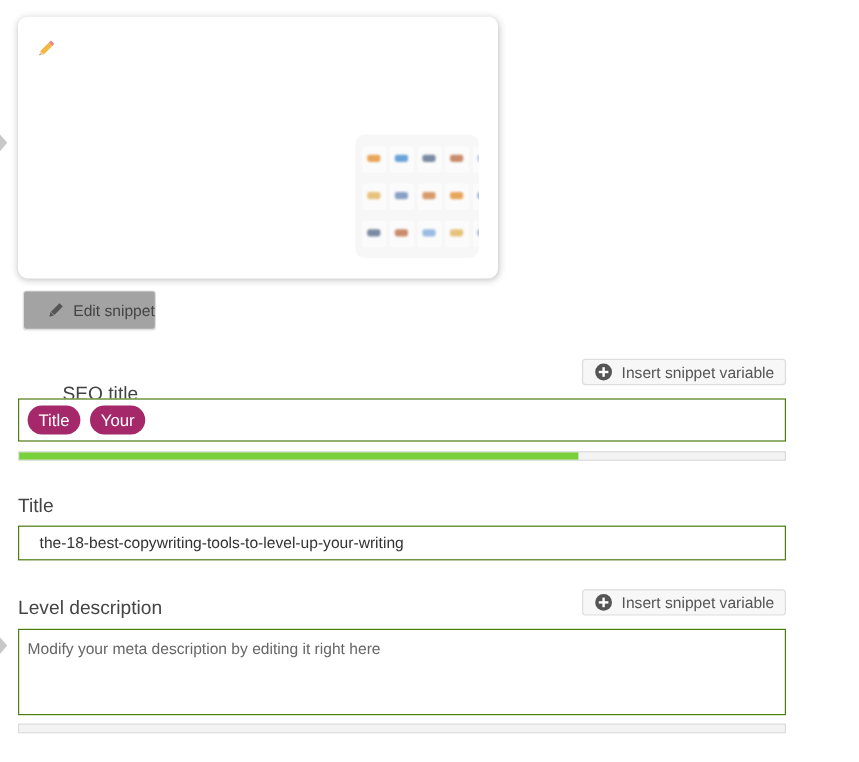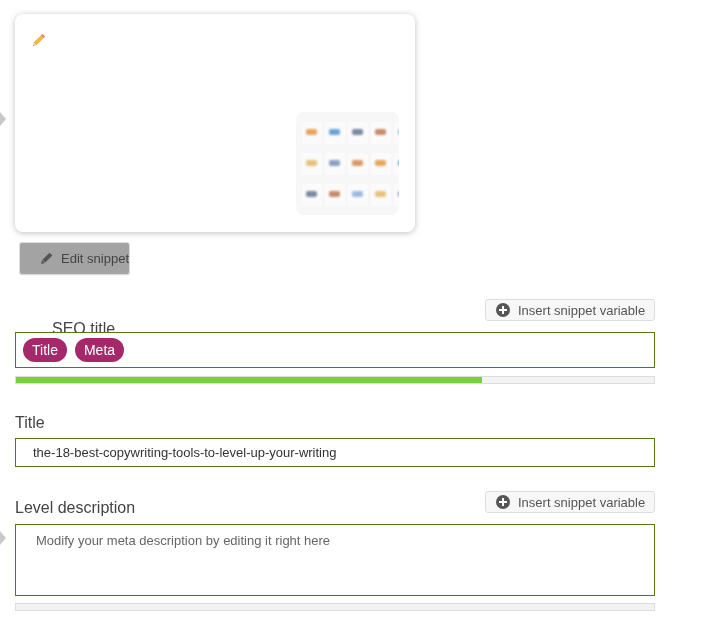--- a/index.html
+++ b/index.html
@@ -141,7 +141,7 @@
 </div>
 <div class="input-box seo-title-input">
   <span class="pill" style="background: rgb(164, 40, 106);">Title</span>
-  <span class="pill" style="background: rgb(164, 40, 106);">Meta</span>
+  <span class="pill" style="background: rgb(164, 40, 106);">Your</span>
 </div>
 <div class="progress" style="top:376px;">
   <div class="progress-fill" id="seo-fill" style="width: 73%; background: rgb(122, 208, 58);"></div>

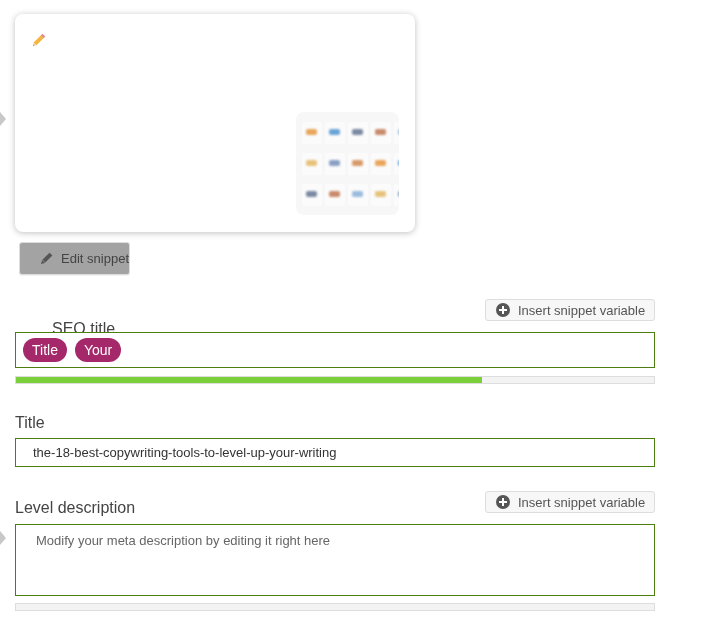--- a/index.html
+++ b/index.html
@@ -54,7 +54,7 @@
 
     .slug-input { top: 438px; height: 29px; padding-left: 17px; display: flex; align-items: center;
       font-size: 13px; color: #333; }
-    .meta-textarea { top: 524px; height: 72px; padding: 8px 20px; font-size: 13px; color: #666; }
+    .meta-textarea { top: 524px; height: 72px; padding: 8px 7px; font-size: 13px; color: #666; }
   </style>
 </head>
 <body>

